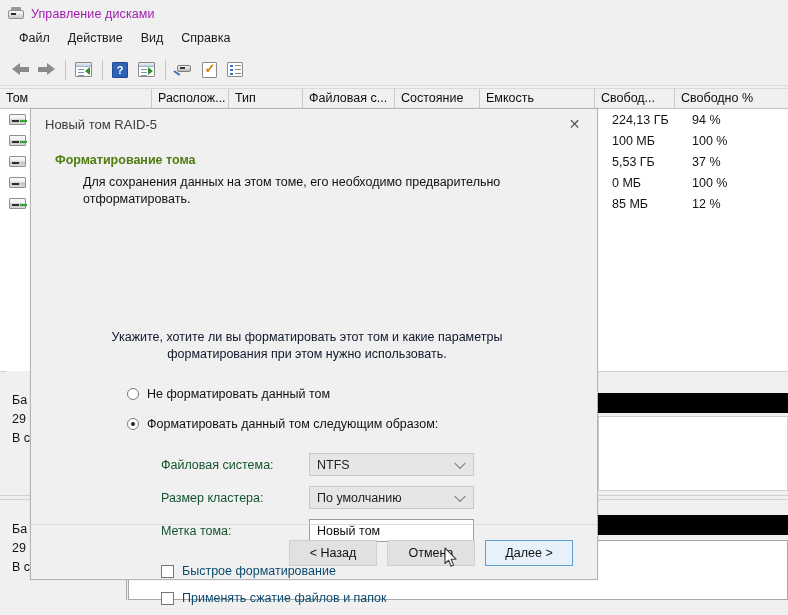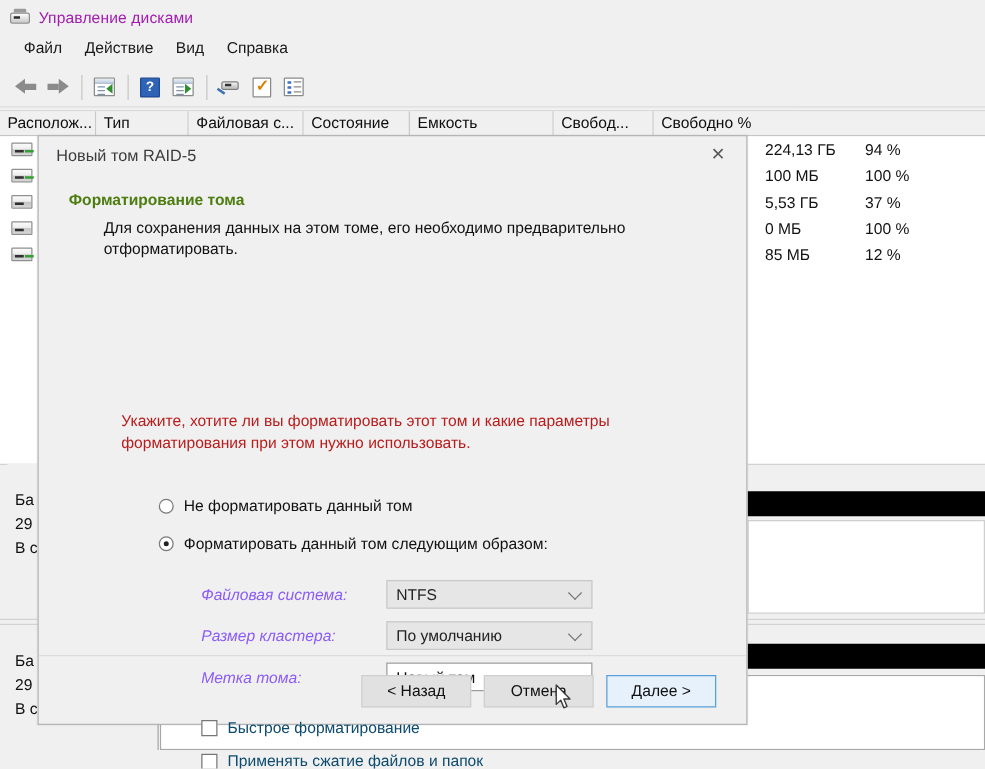--- a/index.html
+++ b/index.html
@@ -664,6 +664,7 @@
   </div>
 
   <div id="listheader">
+    <div class="col" style="width:152px">Том</div>
     <div class="col" style="width:77px">Располож...</div>
     <div class="col" style="width:74px">Тип</div>
     <div class="col" style="width:92px">Файловая с...</div>

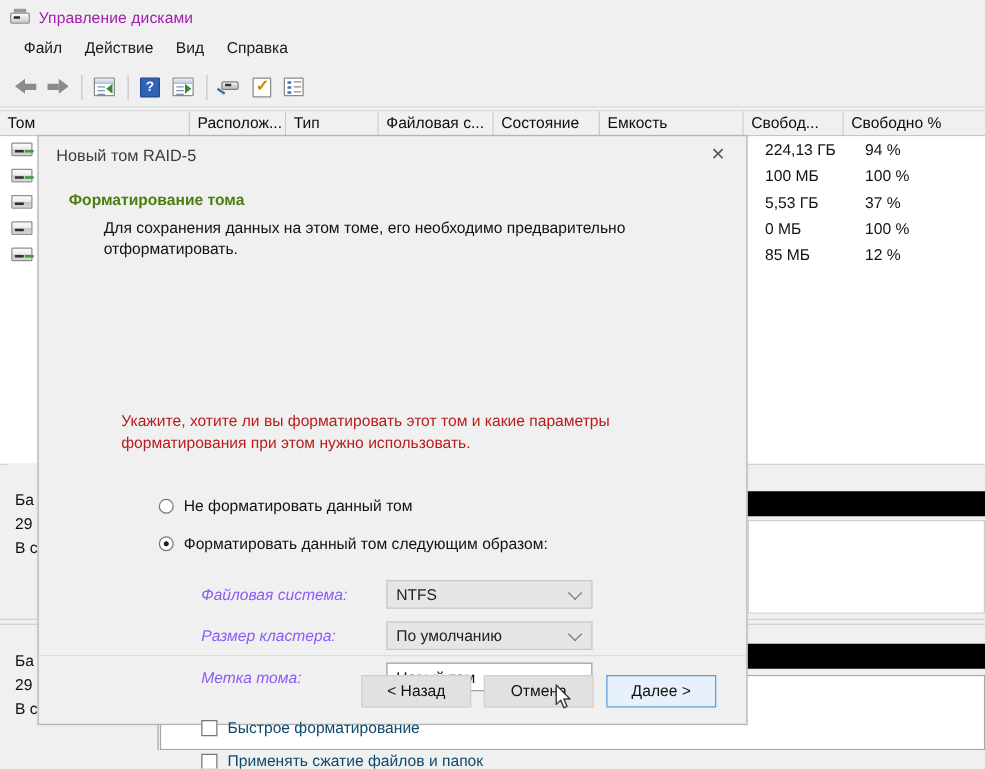--- a/index.html
+++ b/index.html
@@ -444,10 +444,11 @@
   }
   #dialog .intro {
     font-size: 12.5px;
-    color: #b91c1c;
+    color: #0f172a;
     line-height: 17px;
     max-width: 420px;
-    margin-bottom: 35px;
+    margin-bottom: 24px;
+    text-align: center;
   }
 
   .radio-row {

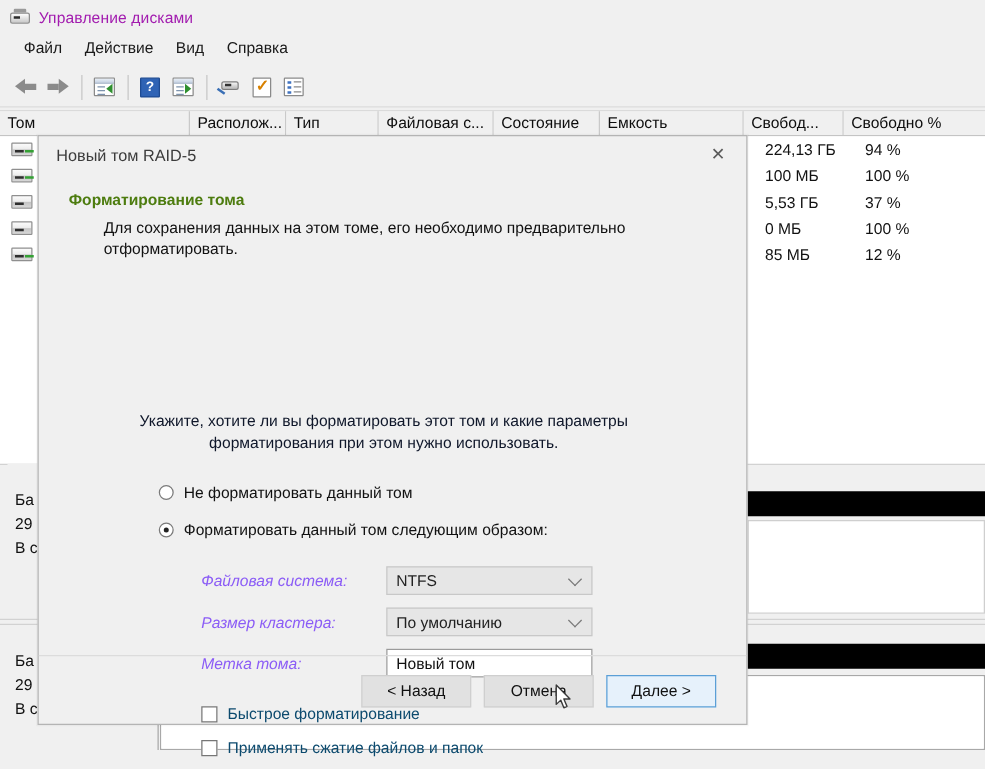--- a/index.html
+++ b/index.html
@@ -490,10 +490,9 @@
   }
   .field-label {
     font-size: 12.5px;
-    color: #8b5cf6;
+    color: #14532d;
     width: 148px;
     flex: none;
-    font-style: italic;
   }
   .combo {
     width: 165px; height: 23px;

